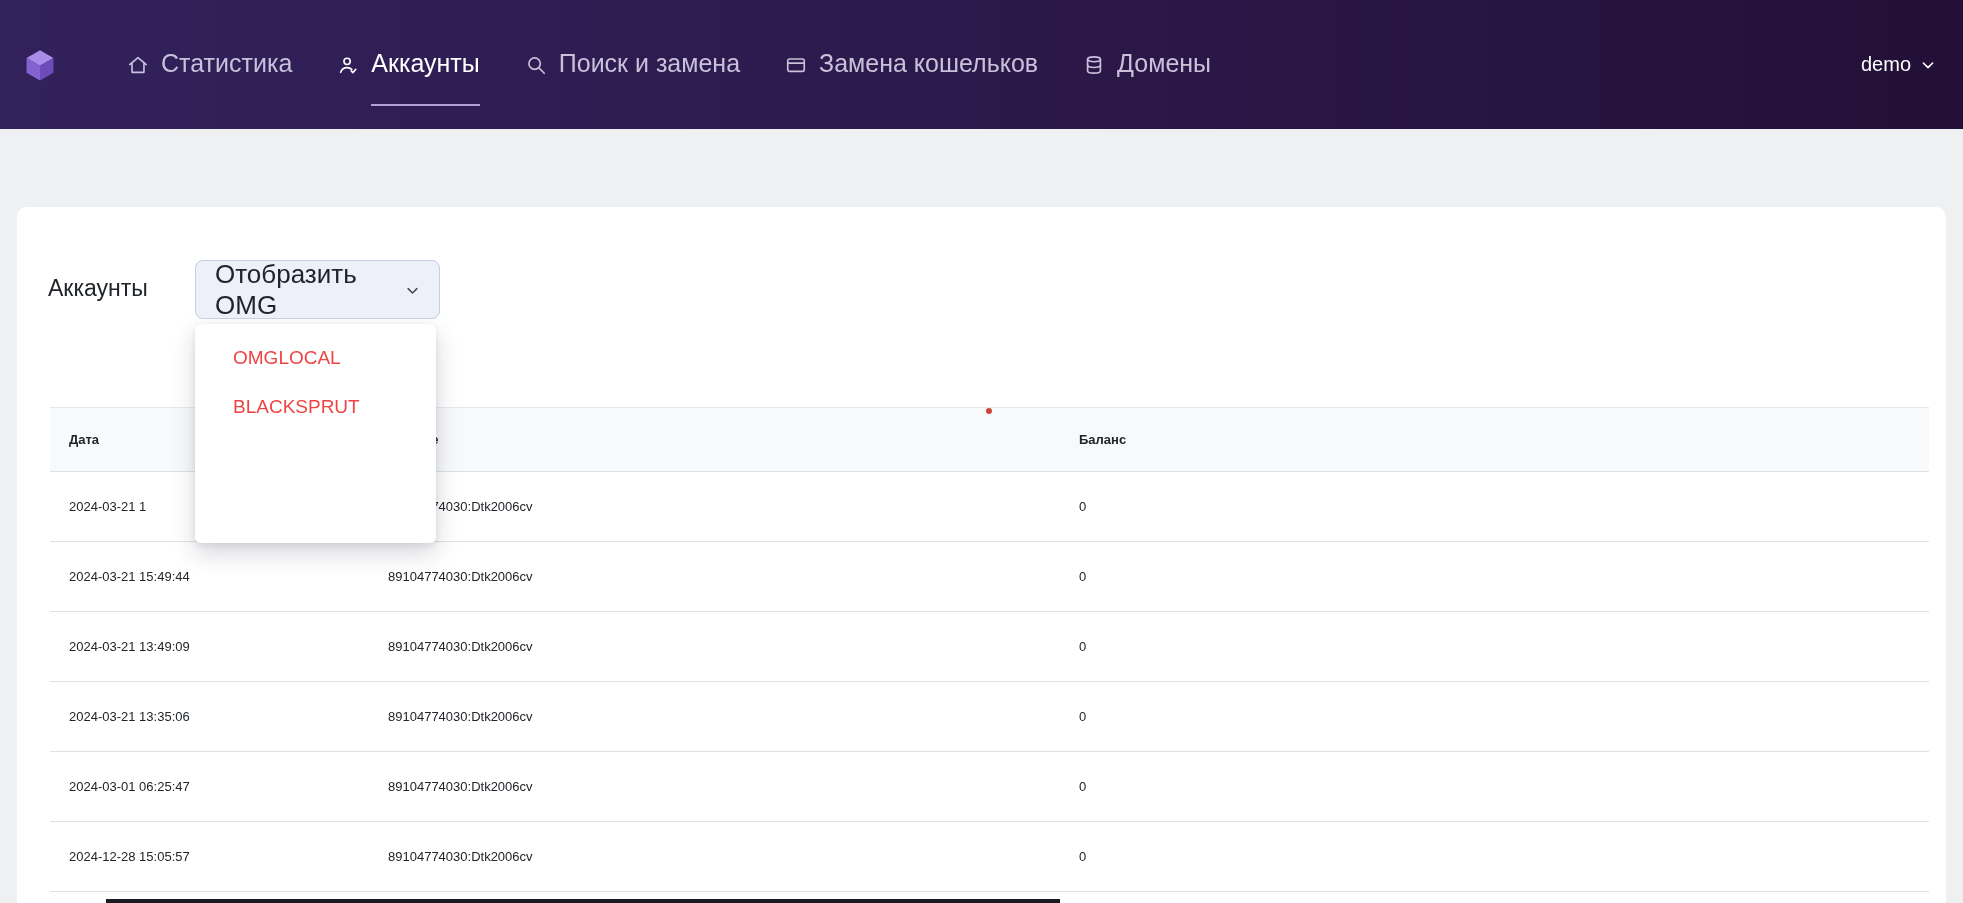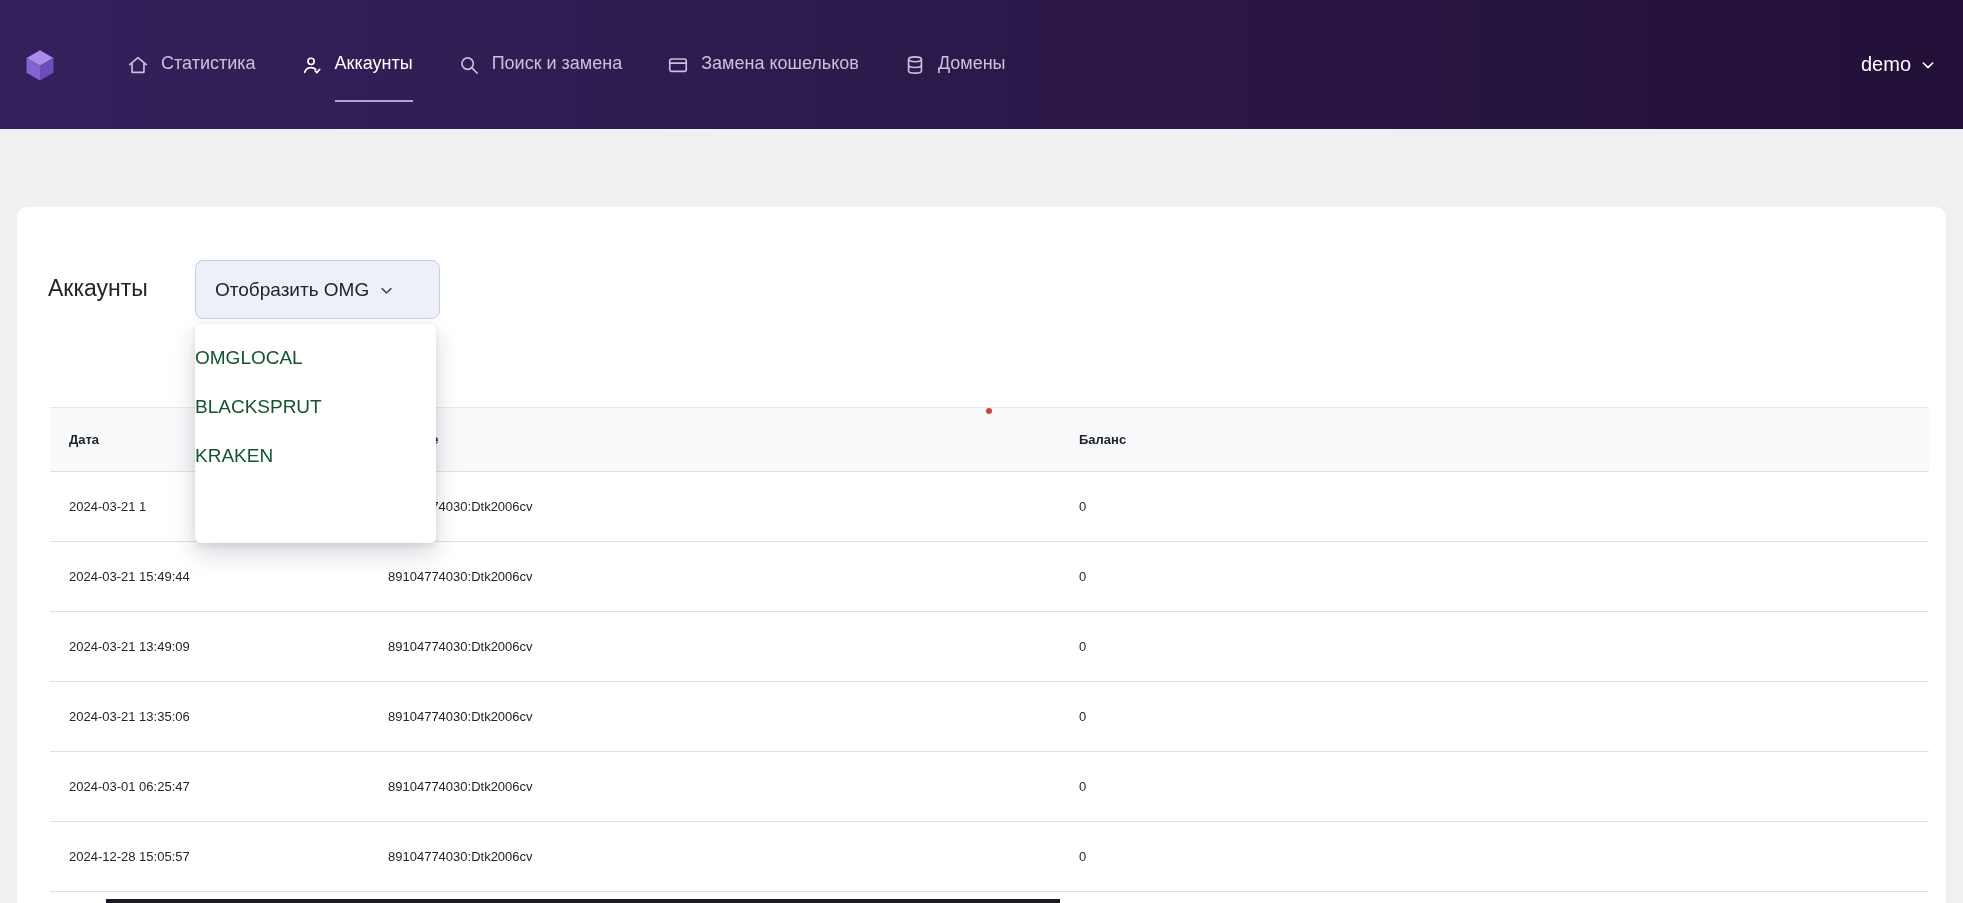--- a/index.html
+++ b/index.html
@@ -25,7 +25,7 @@
   .nav-menu { display: flex; align-items: center; gap: 45px; margin-left: 68px; }
   .nav-item {
     display: flex; align-items: center; gap: 12px;
-    color: #c9c0da; font-size: 18px; cursor: pointer; white-space: nowrap;
+    color: #c9c0da; font-size: 25px; cursor: pointer; white-space: nowrap;
   }
   .nav-item .nicon { display: flex; }
   .nav-item .nicon svg { width: 22px; height: 22px; display: block; }

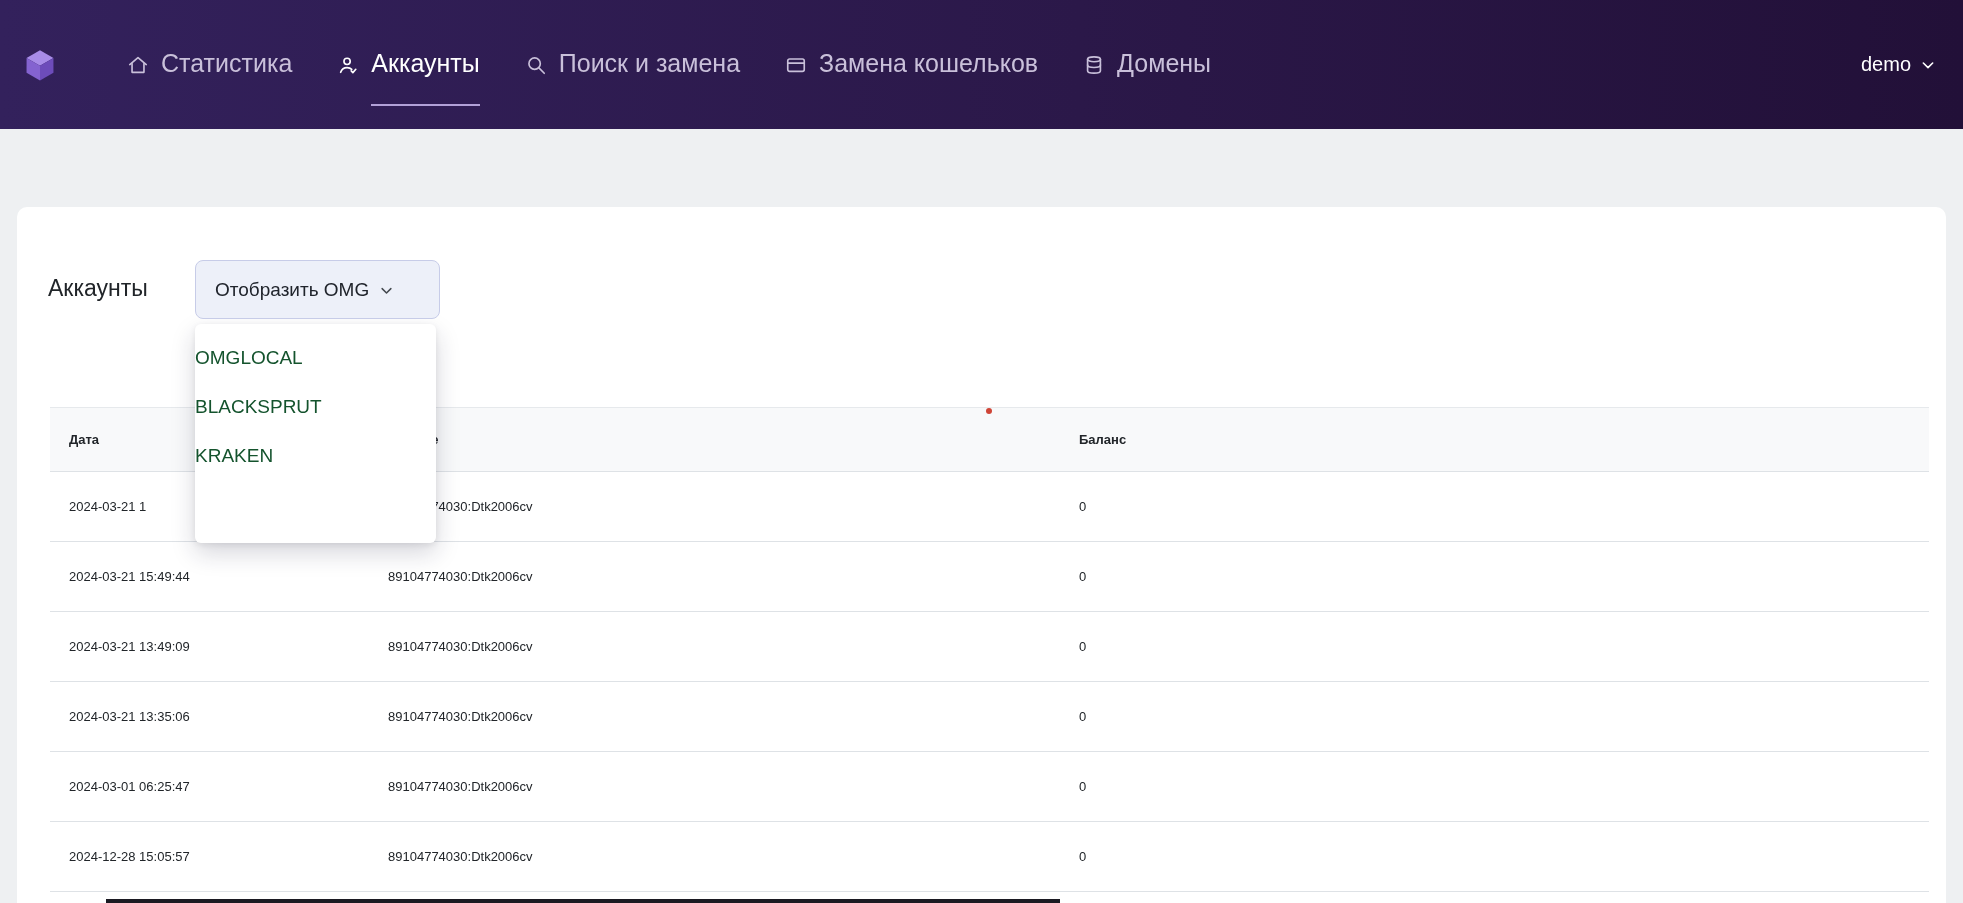--- a/index.html
+++ b/index.html
@@ -56,7 +56,7 @@
     position: absolute; left: 195px; top: 260px; width: 245px; height: 59px;
     background: #edf0f9; border: 1px solid #c7cce8; border-radius: 8px;
     display: flex; align-items: center; gap: 10px; padding: 0 19px;
-    font-size: 19px; color: #20242c; cursor: pointer; z-index: 21;
+    font-size: 26px; color: #20242c; cursor: pointer; z-index: 21;
   }
   .filter-btn svg { width: 15px; height: 15px; display: block; margin-top: 2px; }
 

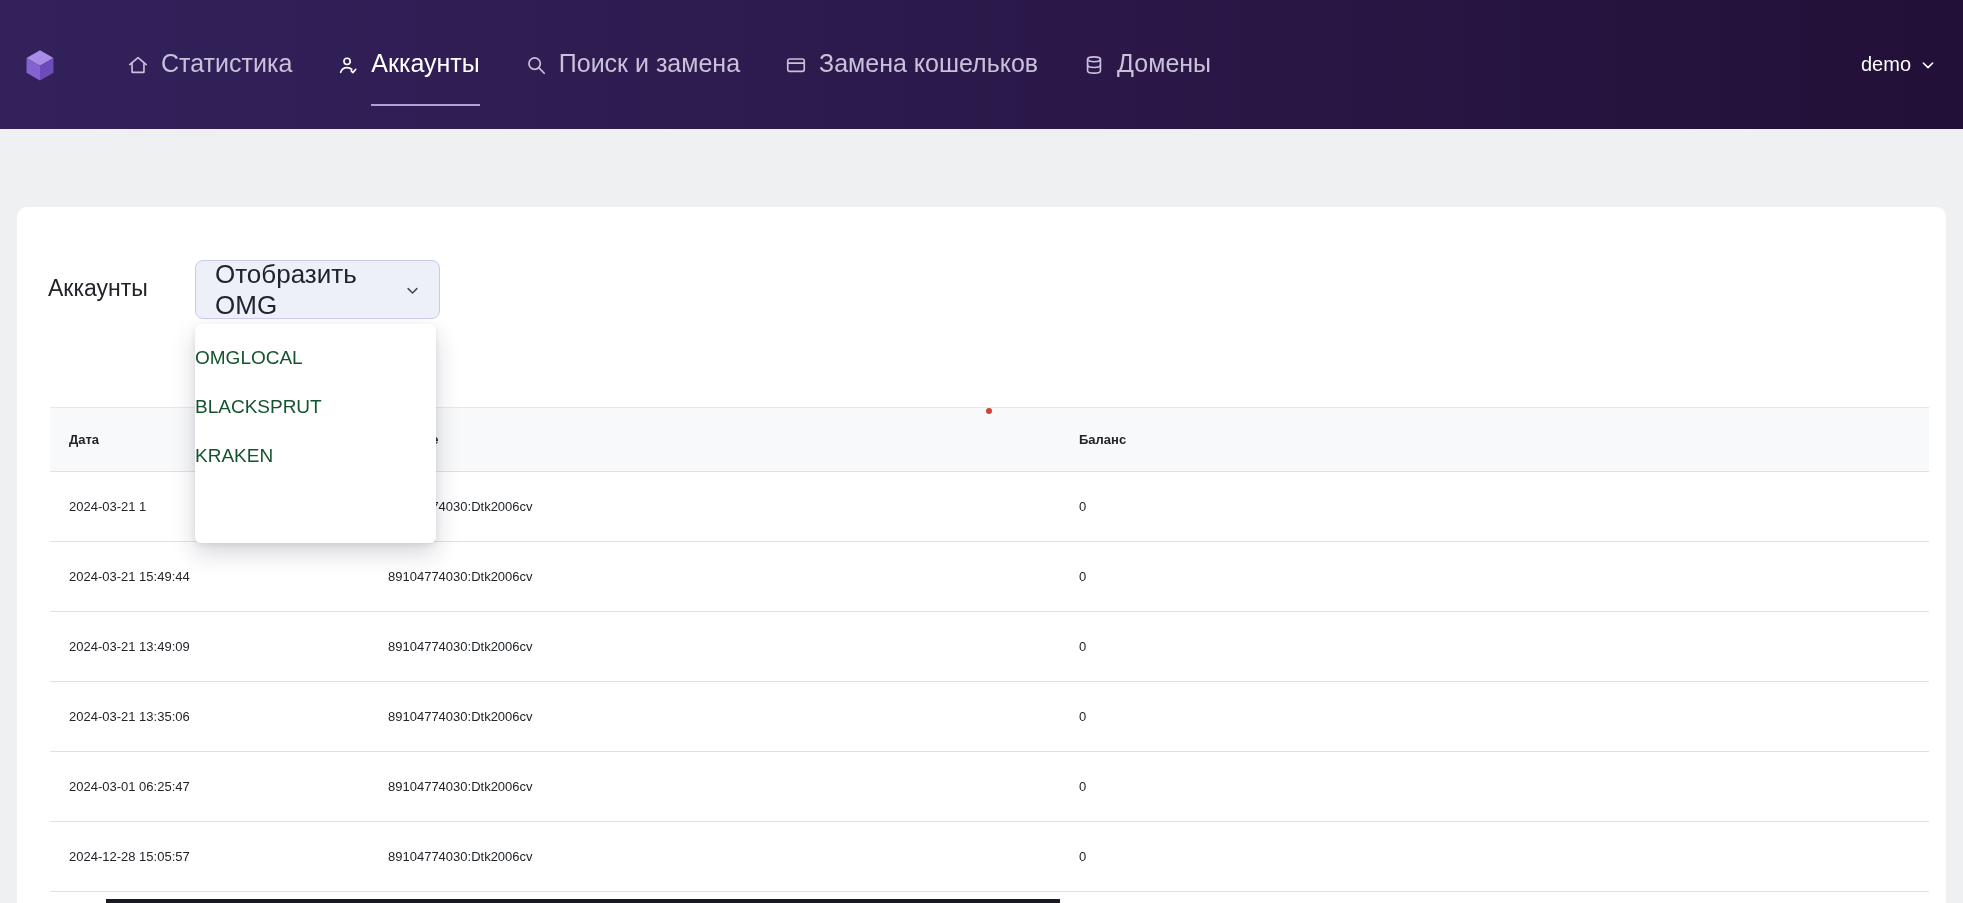--- a/index.html
+++ b/index.html
@@ -68,8 +68,8 @@
     z-index: 20;
   }
   .dropdown .opt {
-    height: 49px; display: flex; align-items: center; 
-    font-size: 19px; color: #14532d; cursor: pointer;
+    height: 49px; display: flex; align-items: center; padding-left: 38px;
+    font-size: 19px; color: #ef4444; cursor: pointer;
   }
 
   

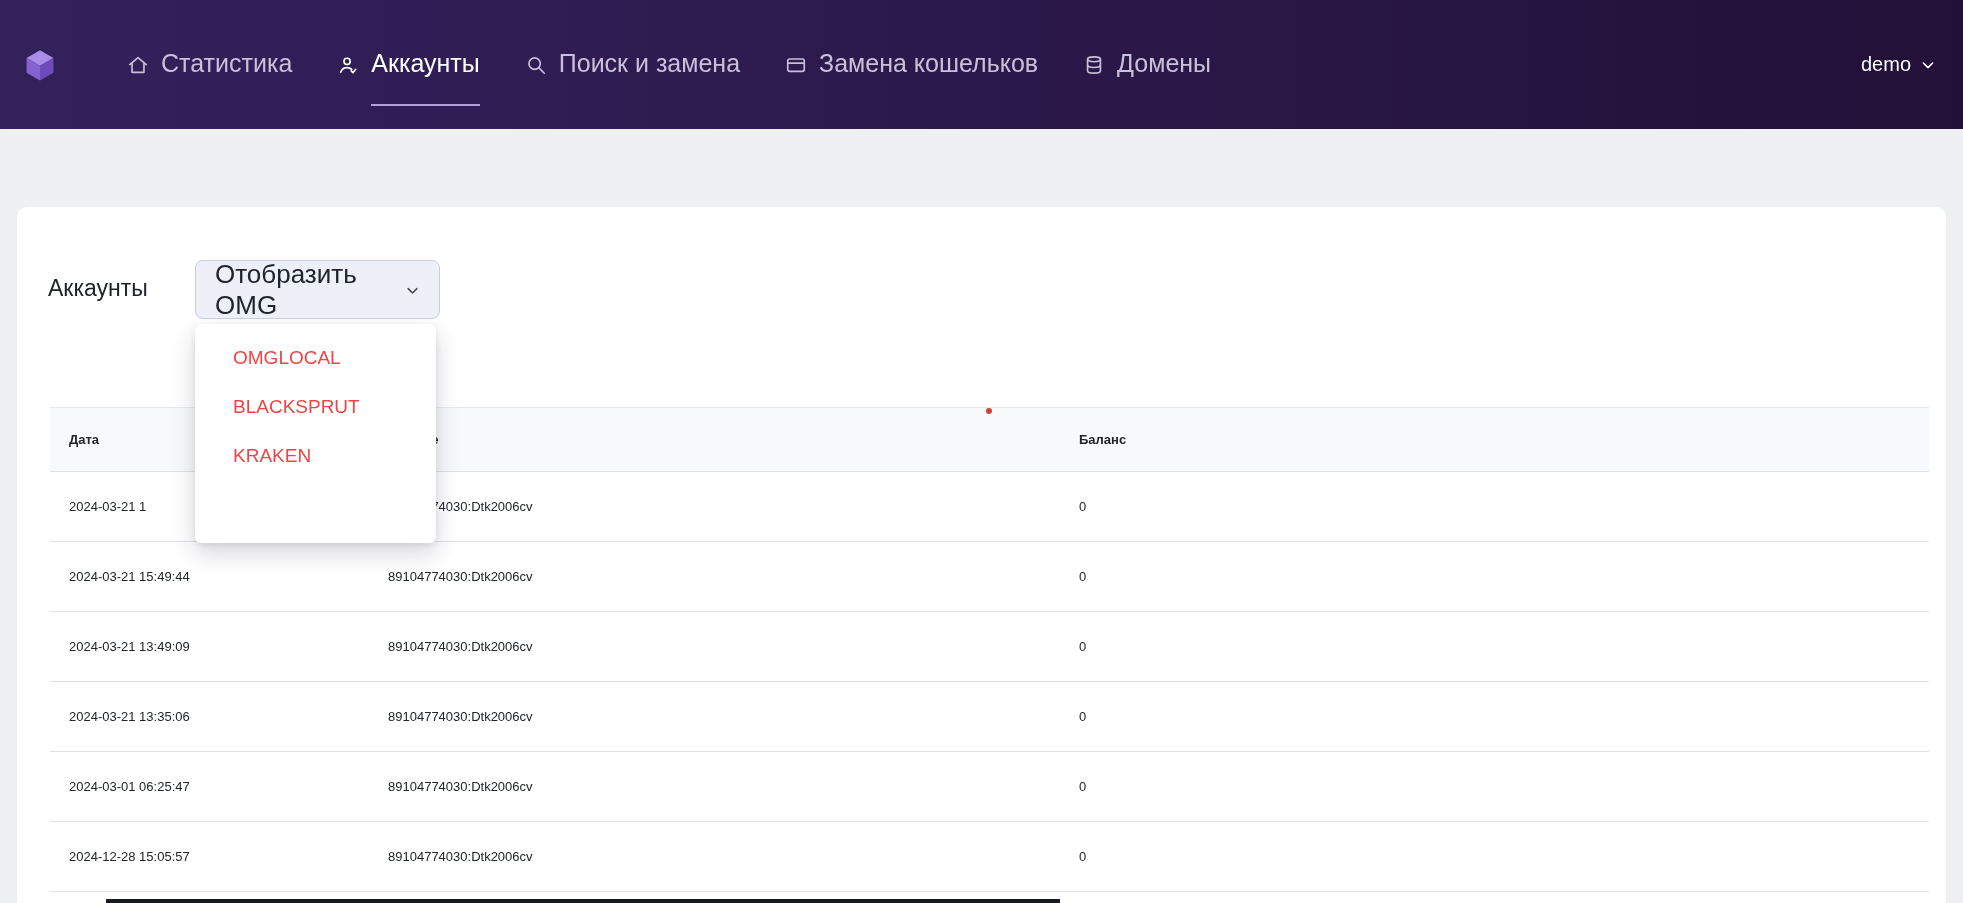--- a/index.html
+++ b/index.html
@@ -192,7 +192,6 @@
 <div class="dropdown">
   <div class="opt">OMGLOCAL</div>
   <div class="opt">BLACKSPRUT</div>
-  <div class="opt">KRAKEN</div>
 </div>
 
 <div class="table">

